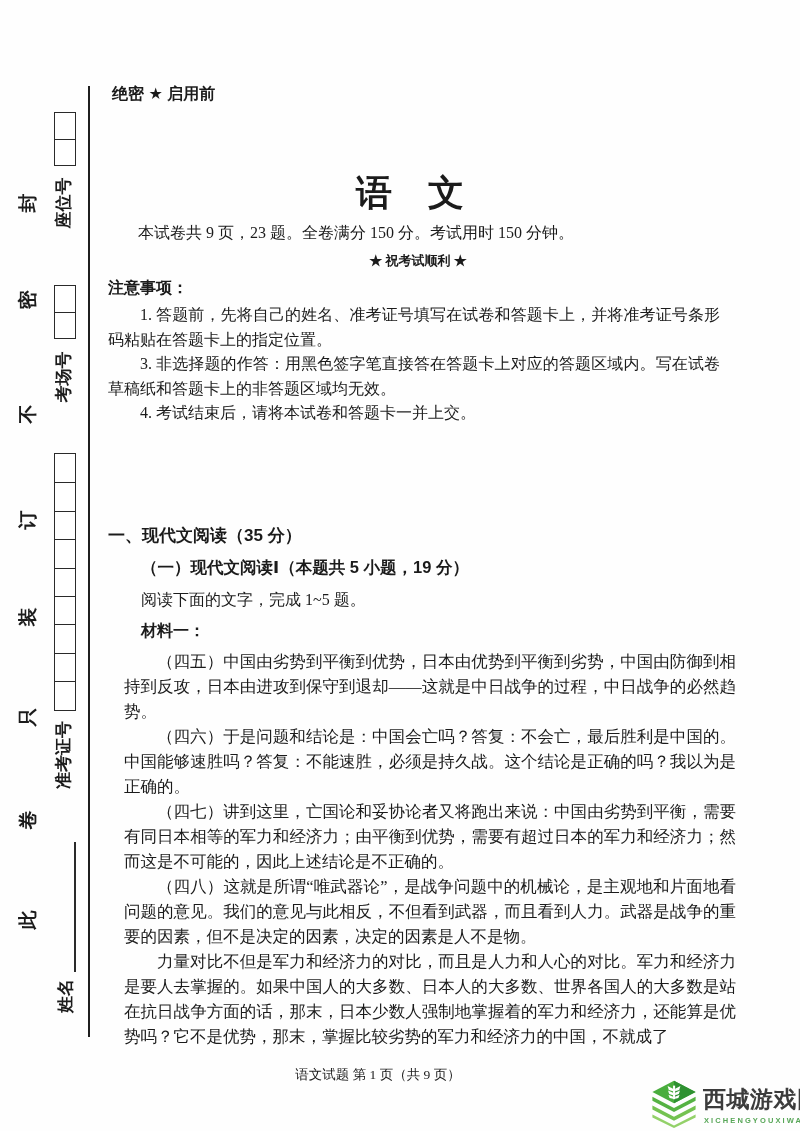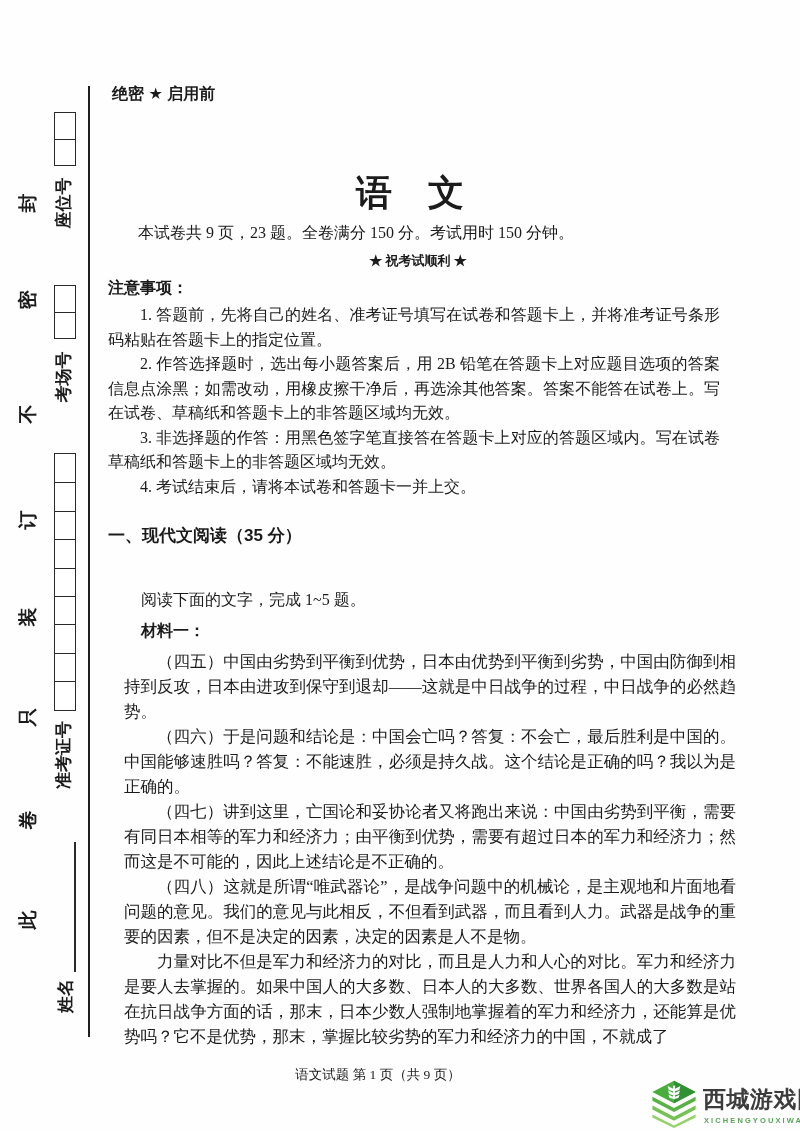--- a/index.html
+++ b/index.html
@@ -119,7 +119,6 @@
     <div class="abs notice-title">注意事项：</div>
     <div class="abs notice-items">
       <p>1. 答题前，先将自己的姓名、准考证号填写在试卷和答题卡上，并将准考证号条形码粘贴在答题卡上的指定位置。</p>
-      <p>2. 作答选择题时，选出每小题答案后，用 2B 铅笔在答题卡上对应题目选项的答案信息点涂黑；如需改动，用橡皮擦干净后，再选涂其他答案。答案不能答在试卷上。写在试卷、草稿纸和答题卡上的非答题区域均无效。</p>
       <p>3. 非选择题的作答：用黑色签字笔直接答在答题卡上对应的答题区域内。写在试卷草稿纸和答题卡上的非答题区域均无效。</p>
       <p>4. 考试结束后，请将本试卷和答题卡一并上交。</p>
     </div>

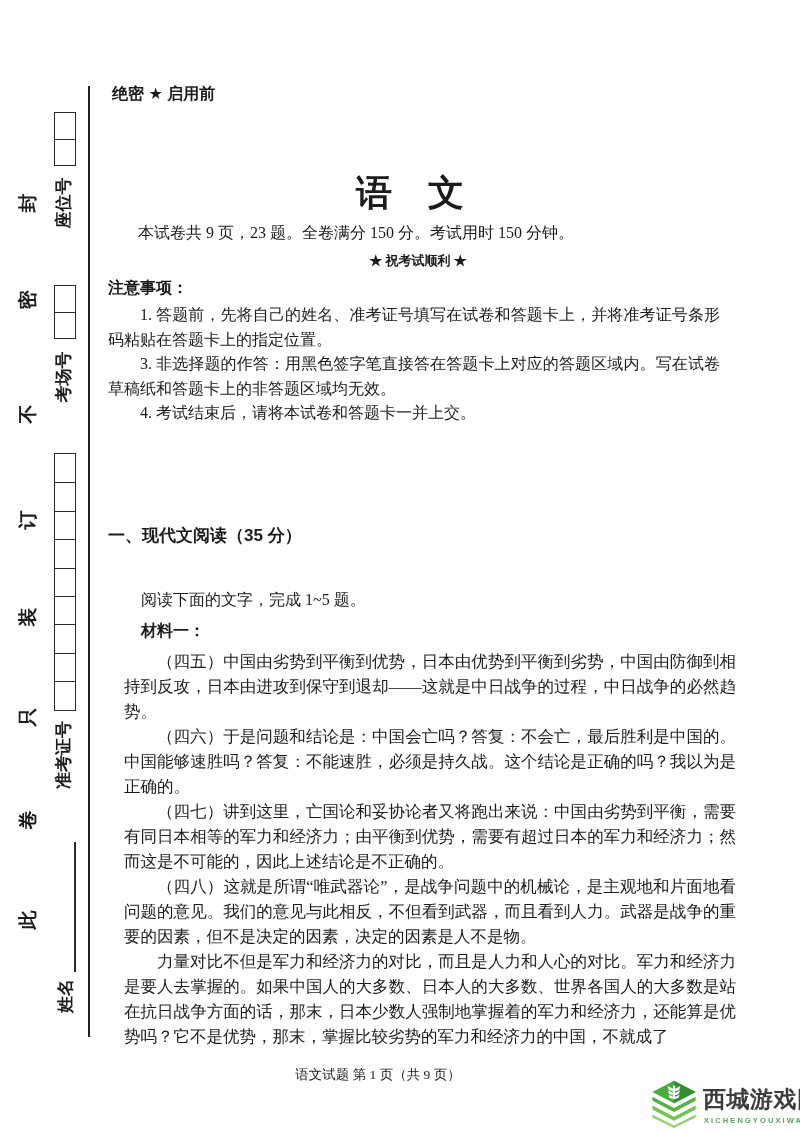--- a/index.html
+++ b/index.html
@@ -124,6 +124,7 @@
     </div>
 
     <div class="abs section-title">一、现代文阅读（35 分）</div>
+    <div class="abs subsection-title">（一）现代文阅读Ⅰ（本题共 5 小题，19 分）</div>
     <div class="abs instruction">阅读下面的文字，完成 1~5 题。</div>
     <div class="abs material-label">材料一：</div>
 

